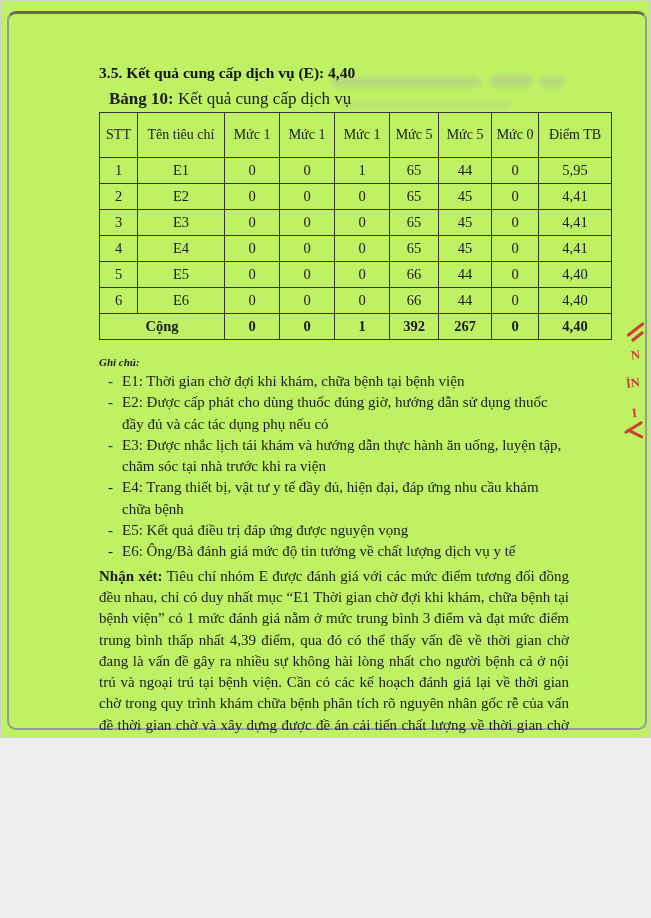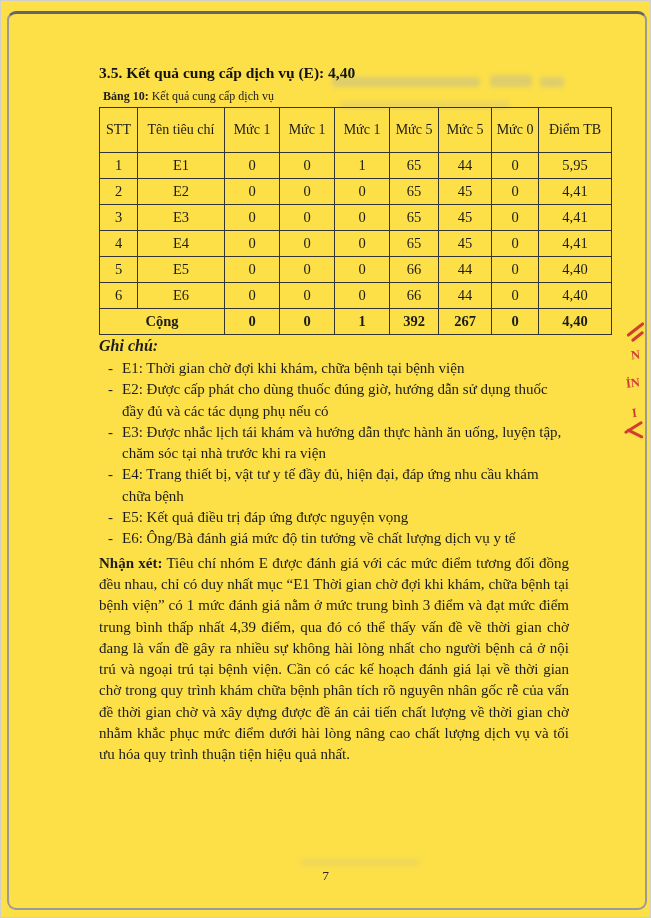--- a/index.html
+++ b/index.html
@@ -4,7 +4,7 @@
 <style>
   html,body{margin:0;padding:0;background:#ededed;}
   .scan{
-    position:relative;width:651px;height:918px;background:#fde047;
+    position:relative;width:651px;height:738px;background:#bef264;
     overflow:hidden;font-family:"Liberation Serif","DejaVu Serif",serif;color:#1c1c1c;
     box-shadow:inset 0 0 0 1px #cfcfcf;
   }

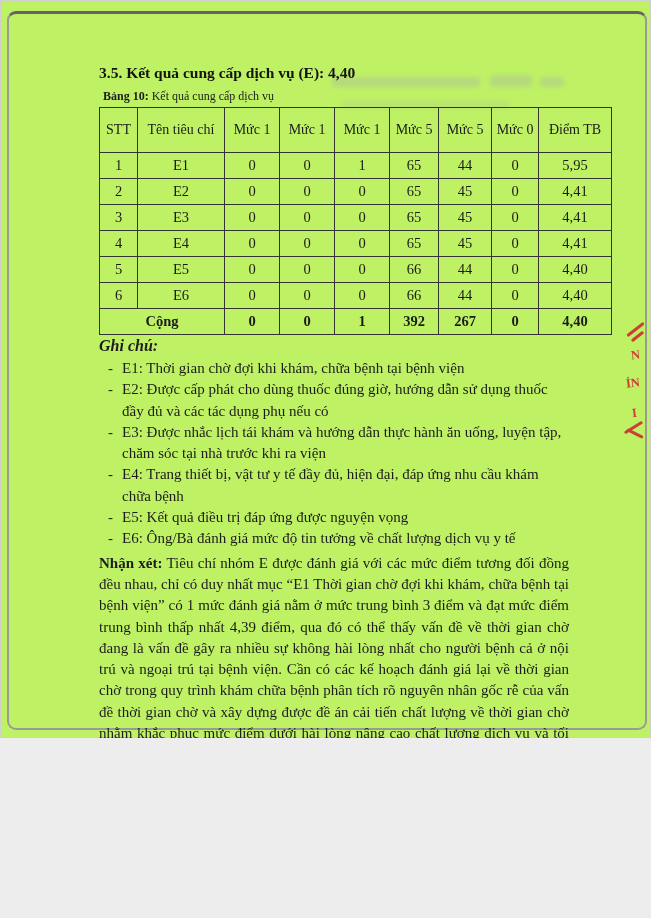--- a/index.html
+++ b/index.html
@@ -15,7 +15,7 @@
   }
   .content{position:absolute;left:99px;top:64px;width:512px;}
   .title{font-size:15.5px;font-weight:bold;margin:0 0 7px 0;color:#141414;}
-  .caption{font-size:12px;margin:0 0 3px 4px;}
+  .caption{font-size:17px;margin:0 0 3px 10px;}
   .caption b{font-weight:bold;}
 
   table.result{border-collapse:collapse;table-layout:fixed;width:512px;font-size:14.5px;color:#1b1b1b;}

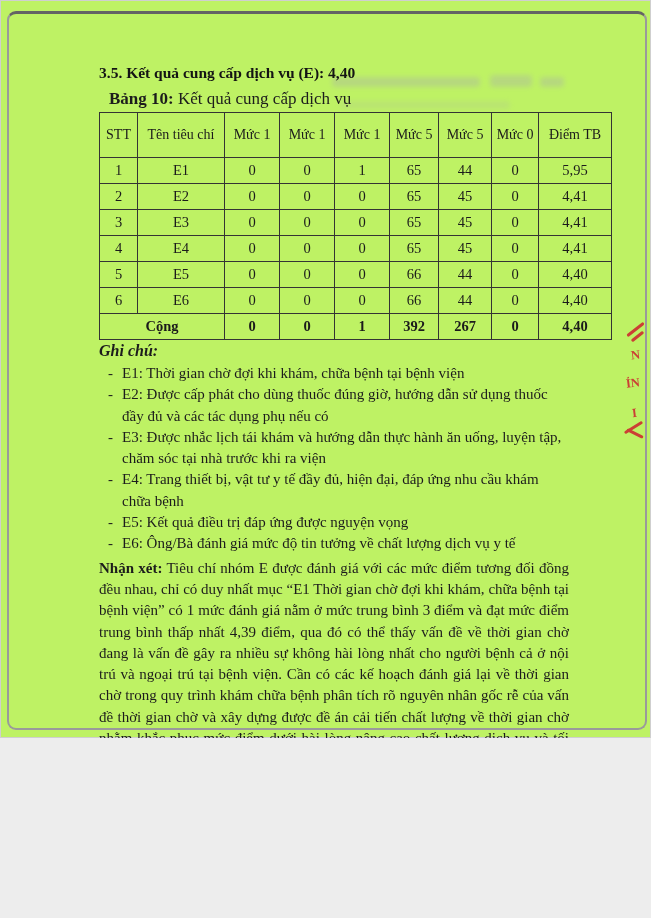--- a/index.html
+++ b/index.html
@@ -28,7 +28,7 @@
   col.c-m4{width:49px;} col.c-m5{width:53px;} col.c-m0{width:47px;}
   col.c-tb{width:73px;}
 
-  .notes-label{font-style:italic;font-weight:bold;font-size:16px;margin:2px 0 3px 0;}
+  .notes-label{font-style:italic;font-weight:bold;font-size:11px;margin:16px 0 3px 0;}
   .note{display:flex;font-size:15px;line-height:1.42;width:470px;}
   .note .dash{flex:0 0 auto;width:23px;padding-left:9px;box-sizing:border-box;}
   .note .note-text{flex:1;}

